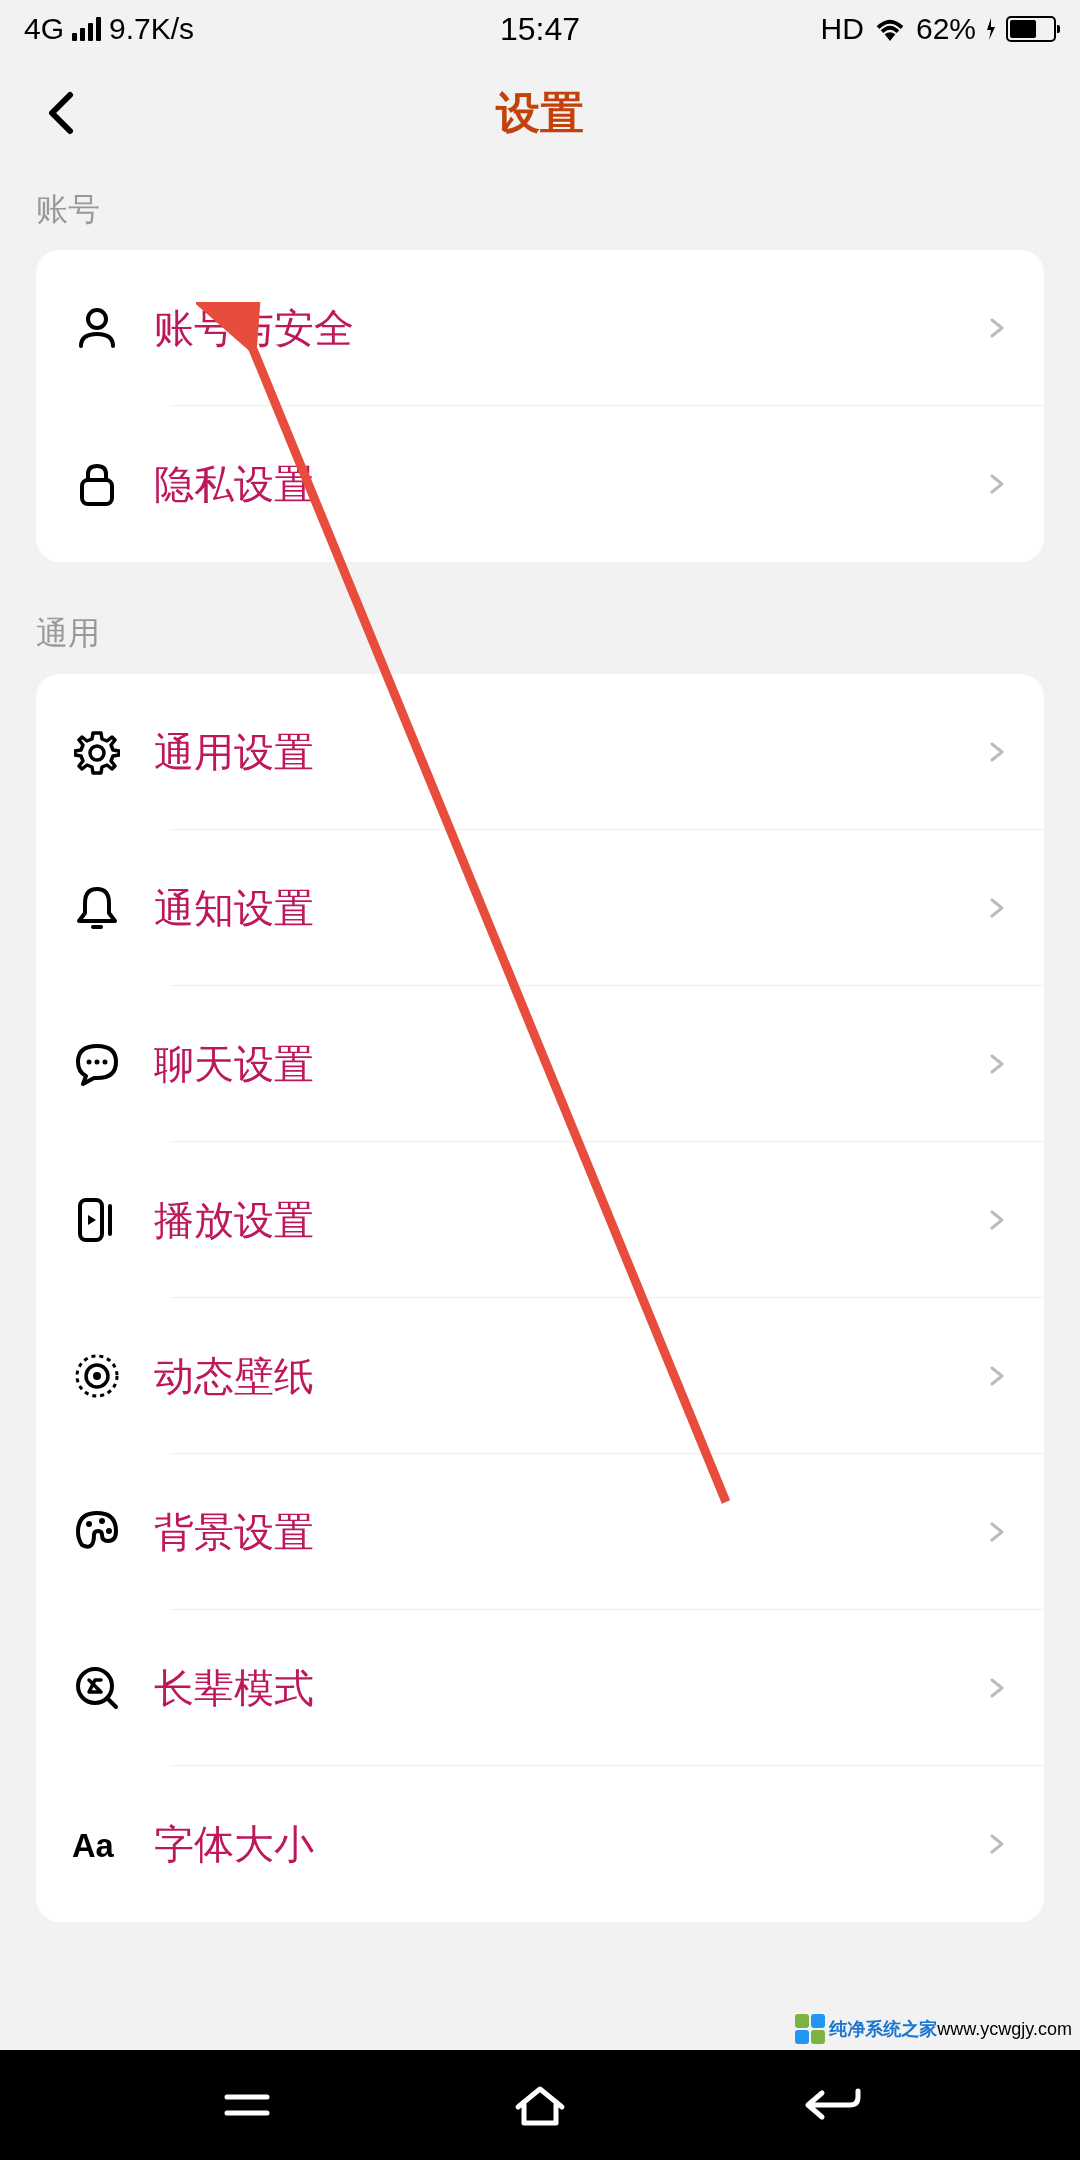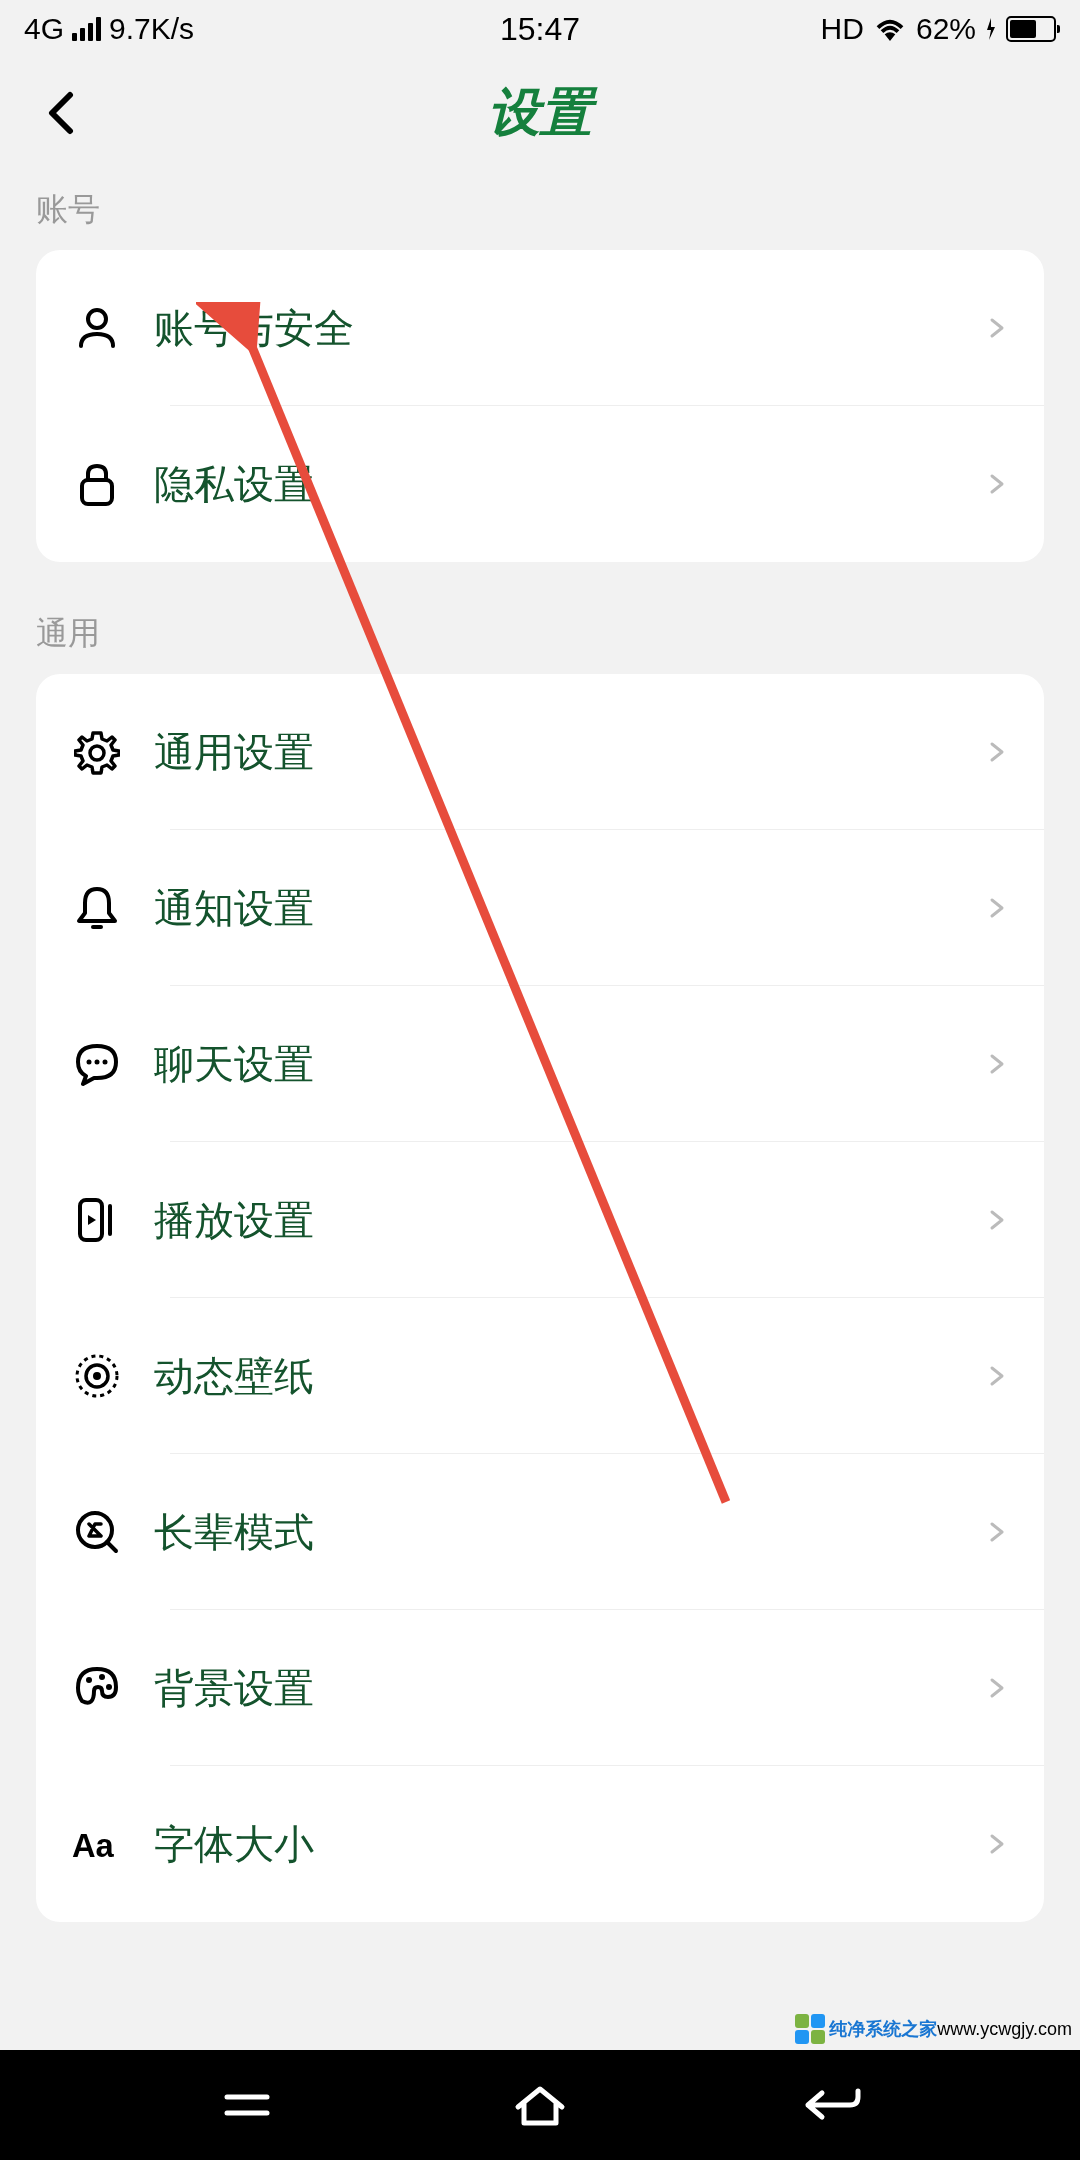--- a/index.html
+++ b/index.html
@@ -106,10 +106,9 @@
       position: absolute;
       left: 50%;
       transform: translateX(-50%);
-      font-size: 52px;
+      font-size: 44px;
       font-weight: 600;
-      color: #15803d;
-      font-style: italic;
+      color: #c2410c;
     }
     .section-label {
       padding: 20px 36px 18px;

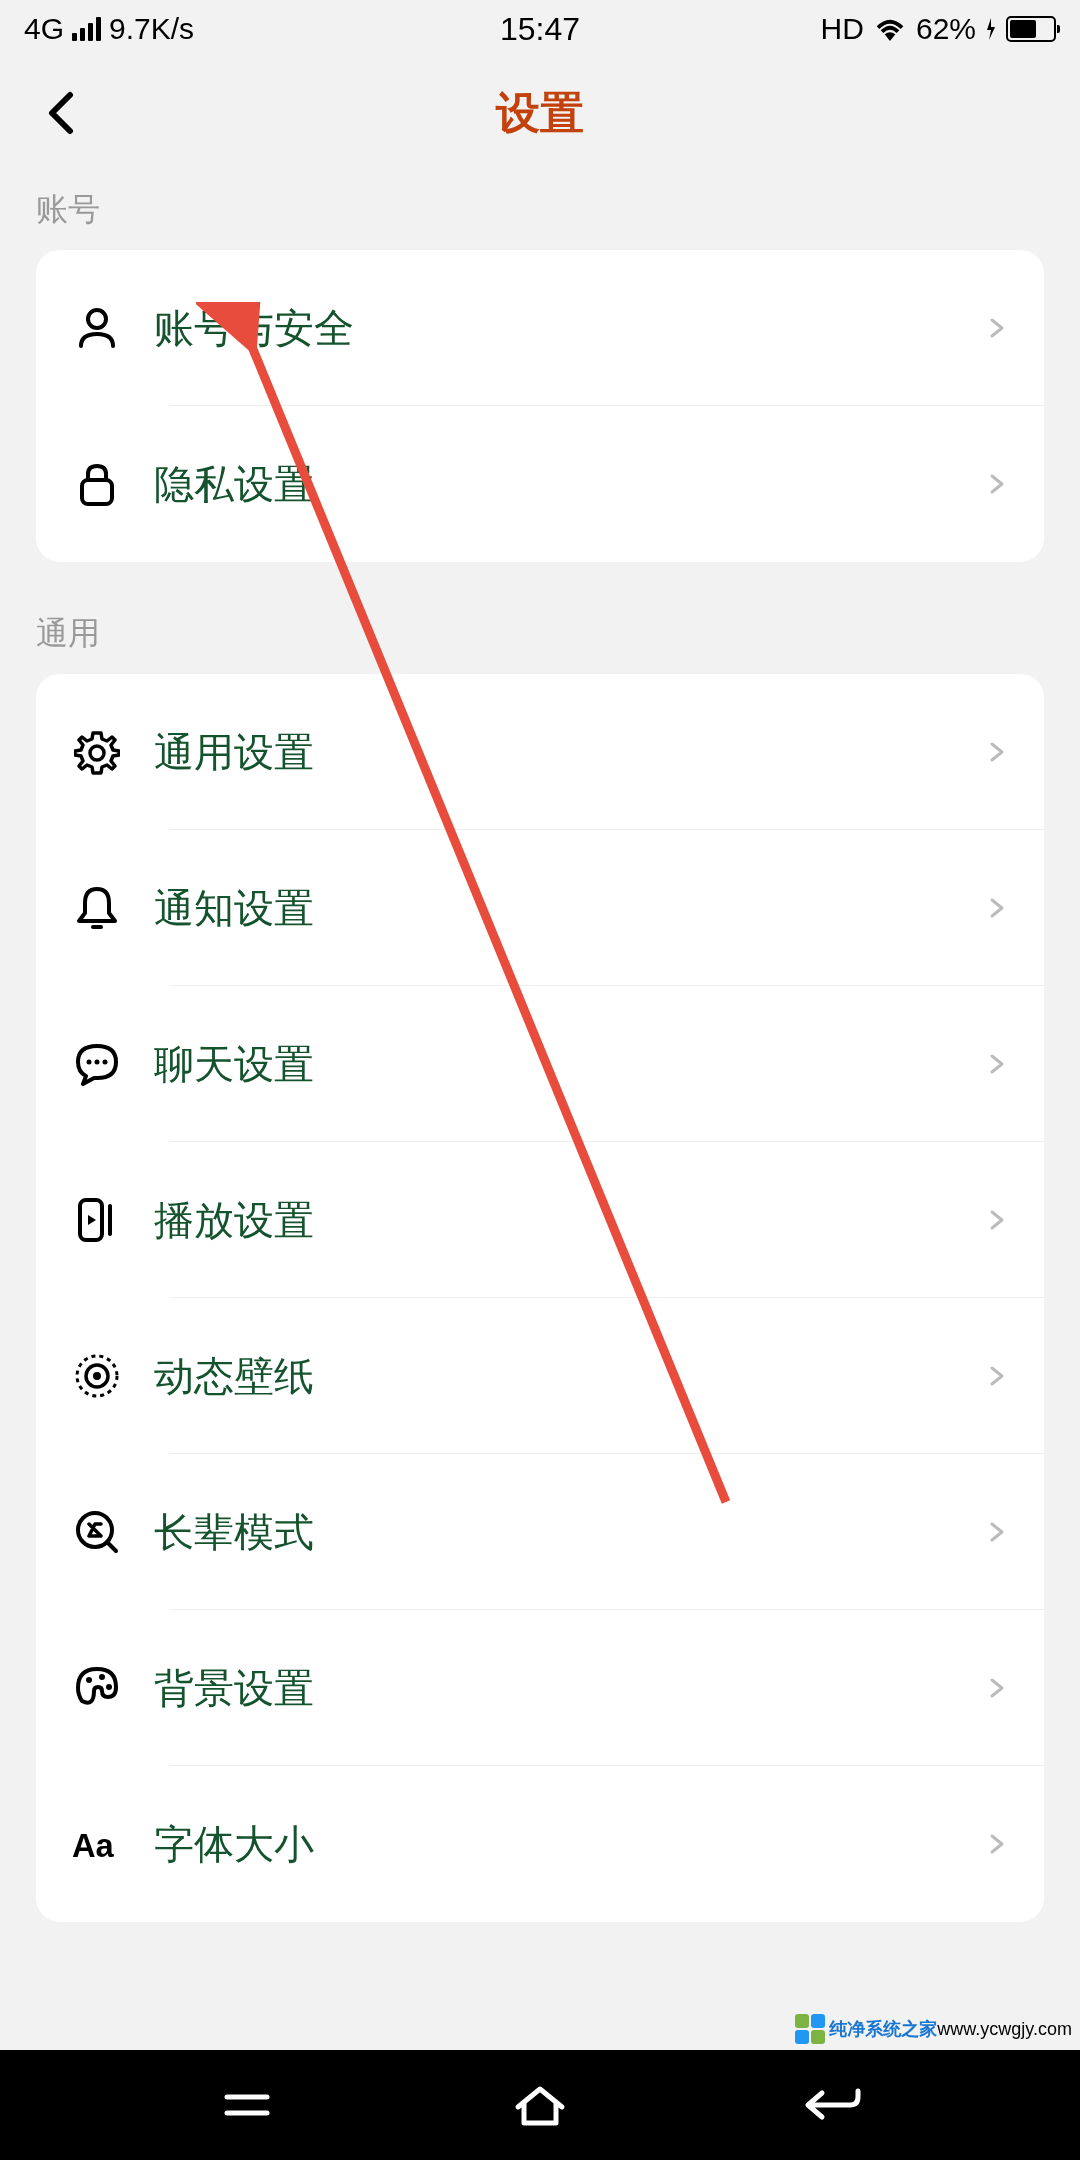--- a/index.html
+++ b/index.html
@@ -148,7 +148,7 @@
     }
     .item-label {
       font-size: 40px;
-      color: #14532d;
+      color: #be185d;
       flex: 1;
     }
     .chevron {

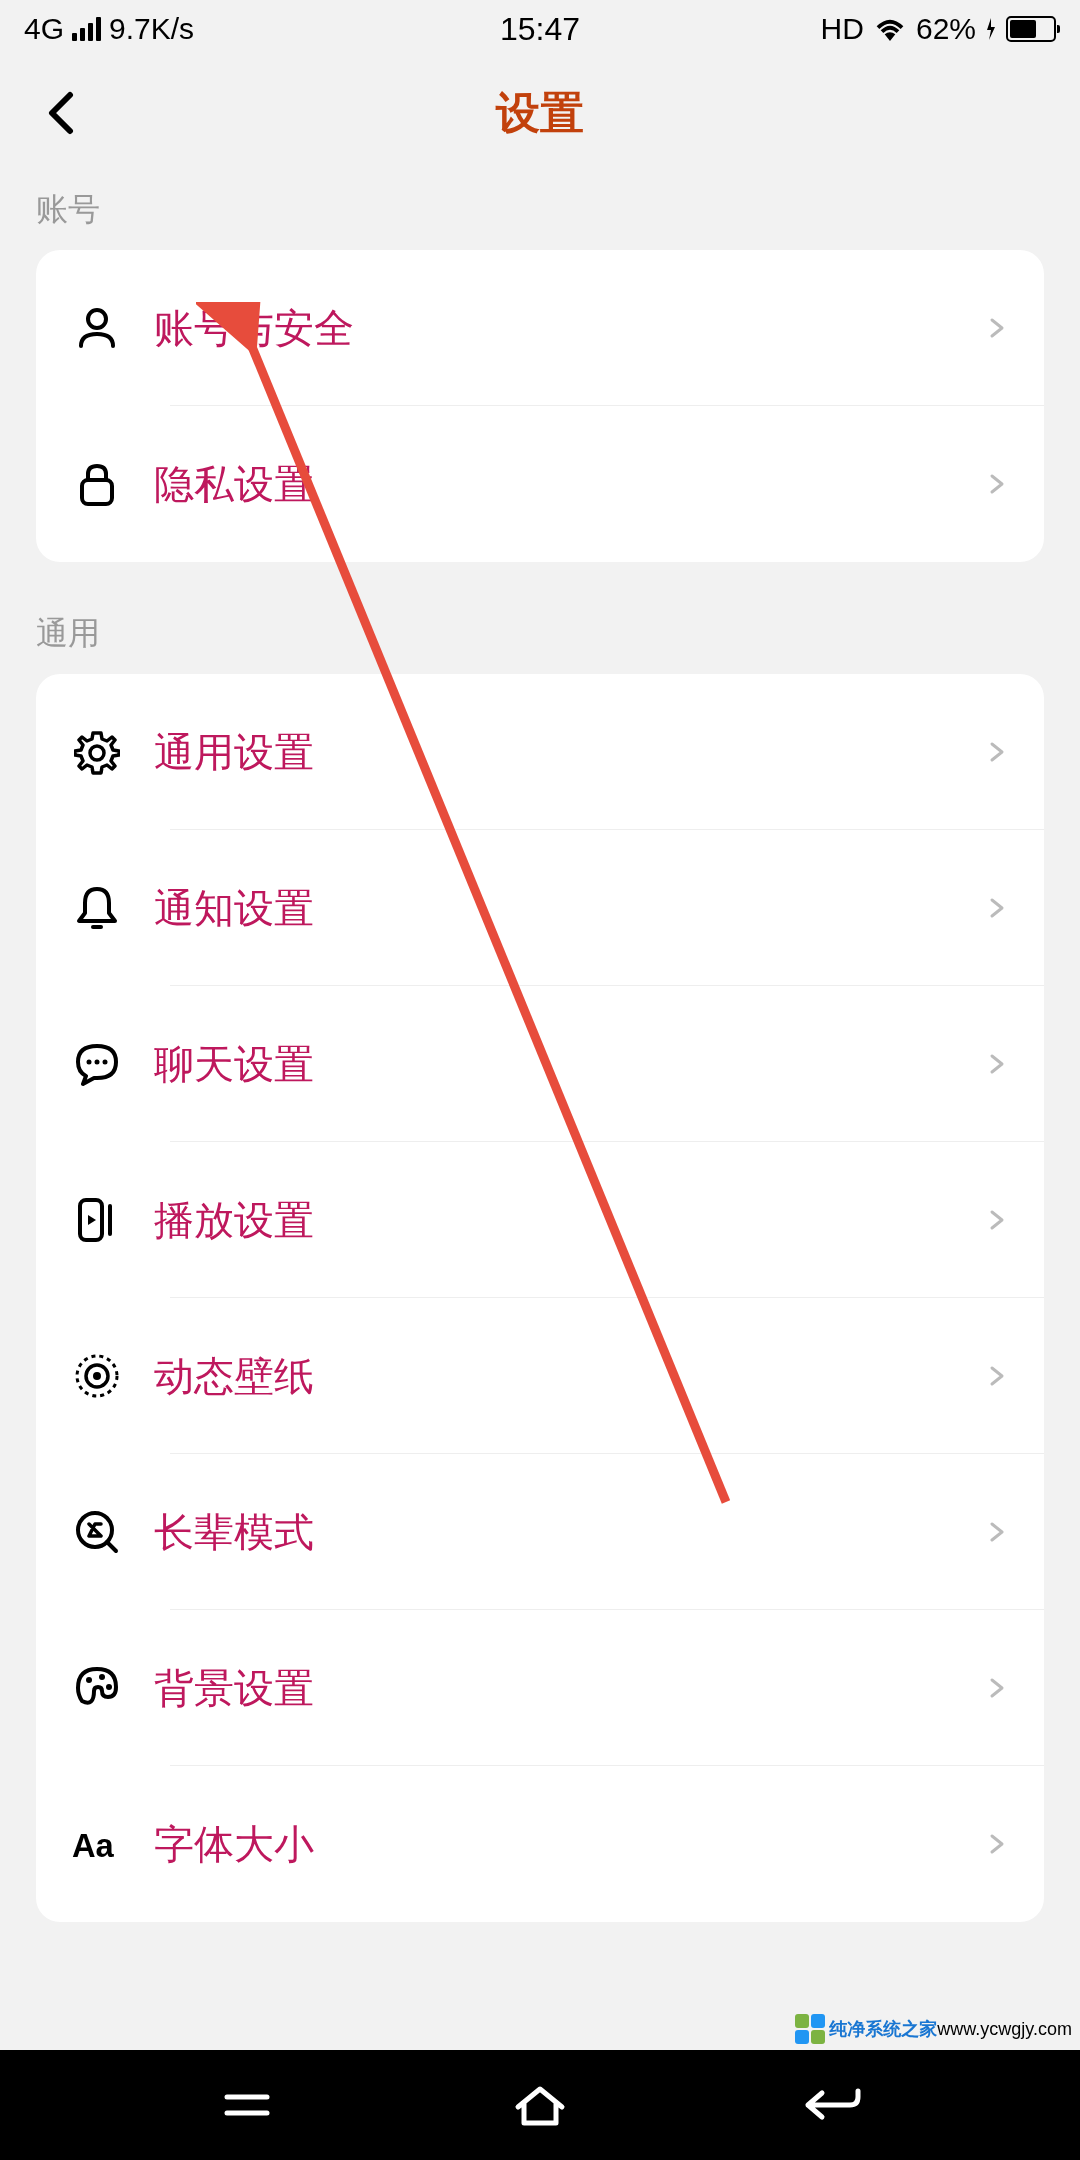--- a/index.html
+++ b/index.html
@@ -354,19 +354,6 @@
     <div class="list-item">
       <div class="item-icon">
         <svg width="46" height="46" viewBox="0 0 46 46">
-          <circle cx="21" cy="21" r="17" stroke="#000" stroke-width="4" fill="none"></circle>
-          <path d="M15 15 L27 27 M27 15 L21 15 L15 27 L27 27" stroke="#000" stroke-width="3.5" fill="none" stroke-linecap="round" stroke-linejoin="round"></path>
-          <line x1="33" y1="33" x2="42" y2="42" stroke="#000" stroke-width="4" stroke-linecap="round"></line>
-        </svg>
-      </div>
-      <div class="item-label">长辈模式</div>
-      <svg class="chevron" viewBox="0 0 24 24">
-        <path d="M8 4 L18 12 L8 20" stroke="#bbb" stroke-width="3" fill="none" stroke-linecap="round" stroke-linejoin="round"></path>
-      </svg>
-    </div>
-    <div class="list-item">
-      <div class="item-icon">
-        <svg width="46" height="46" viewBox="0 0 46 46">
           <path d="M23 4 Q42 4 42 22 Q42 32 34 32 Q28 32 28 26 Q28 22 24 22 Q20 22 20 26 Q20 42 8 36 Q4 30 4 23 Q4 4 23 4 Z" stroke="#000" stroke-width="4" fill="none" stroke-linejoin="round"></path>
           <circle cx="15" cy="15" r="3" fill="#000"></circle>
           <circle cx="28" cy="12" r="3" fill="#000"></circle>
@@ -374,6 +361,19 @@
         </svg>
       </div>
       <div class="item-label">背景设置</div>
+      <svg class="chevron" viewBox="0 0 24 24">
+        <path d="M8 4 L18 12 L8 20" stroke="#bbb" stroke-width="3" fill="none" stroke-linecap="round" stroke-linejoin="round"></path>
+      </svg>
+    </div>
+    <div class="list-item">
+      <div class="item-icon">
+        <svg width="46" height="46" viewBox="0 0 46 46">
+          <circle cx="21" cy="21" r="17" stroke="#000" stroke-width="4" fill="none"></circle>
+          <path d="M15 15 L27 27 M27 15 L21 15 L15 27 L27 27" stroke="#000" stroke-width="3.5" fill="none" stroke-linecap="round" stroke-linejoin="round"></path>
+          <line x1="33" y1="33" x2="42" y2="42" stroke="#000" stroke-width="4" stroke-linecap="round"></line>
+        </svg>
+      </div>
+      <div class="item-label">长辈模式</div>
       <svg class="chevron" viewBox="0 0 24 24">
         <path d="M8 4 L18 12 L8 20" stroke="#bbb" stroke-width="3" fill="none" stroke-linecap="round" stroke-linejoin="round"></path>
       </svg>

